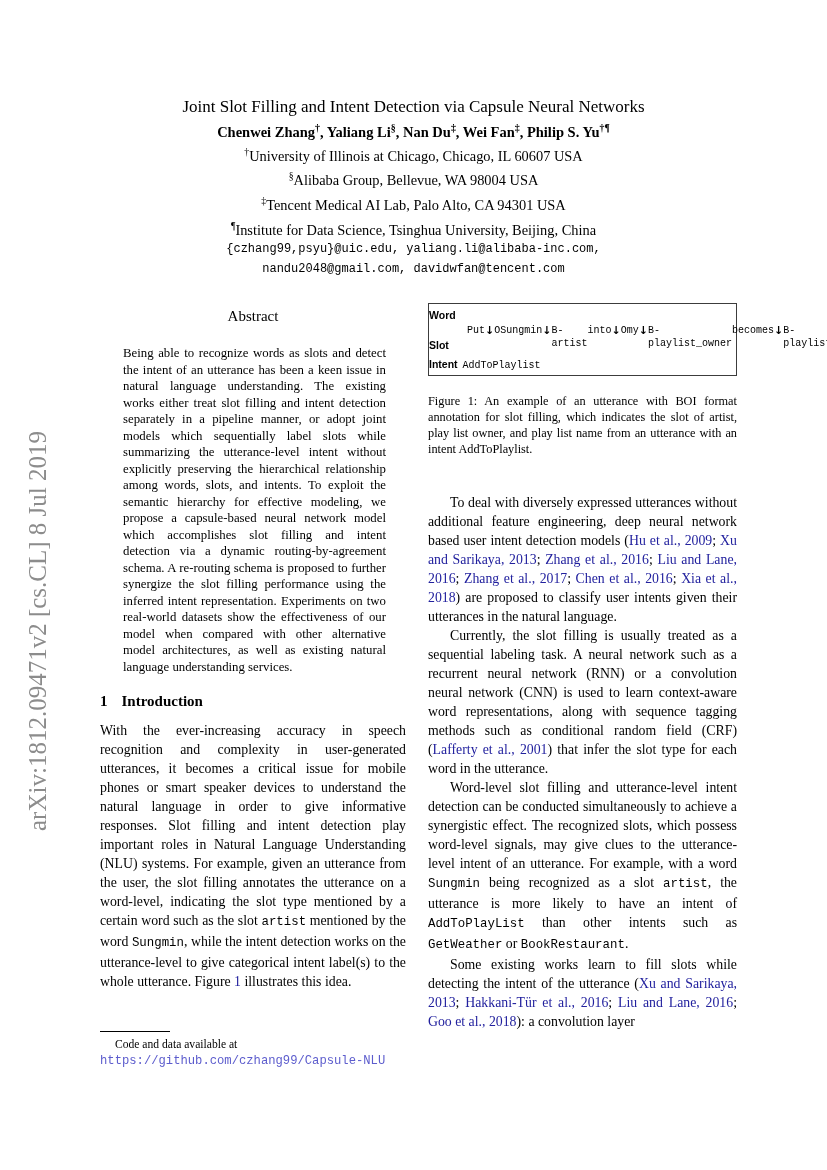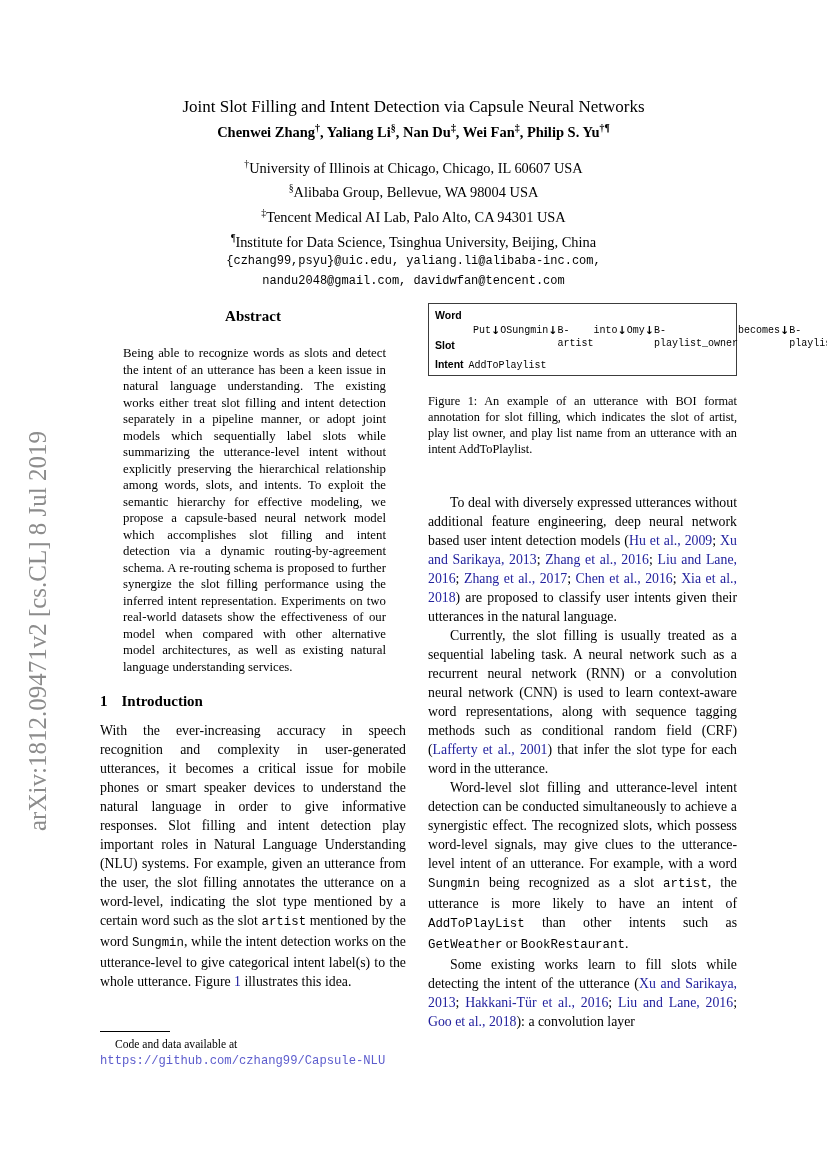--- a/index.html
+++ b/index.html
@@ -15,7 +15,7 @@
   .header{position:absolute;left:0;top:96px;width:100%;text-align:center;}
   .title{font-size:17px;font-weight:normal;line-height:22px;}
   .authors{font-size:14.5px;font-weight:bold;line-height:20px;}
-  .affils{margin-top:12px;}
+  .affils{margin-top:0;}
   .affil{font-size:14.4px;line-height:19.8px;}
   .emails{font-family:"Liberation Mono",monospace;font-size:12px;line-height:19.8px;}
   sup{font-size:68%;}

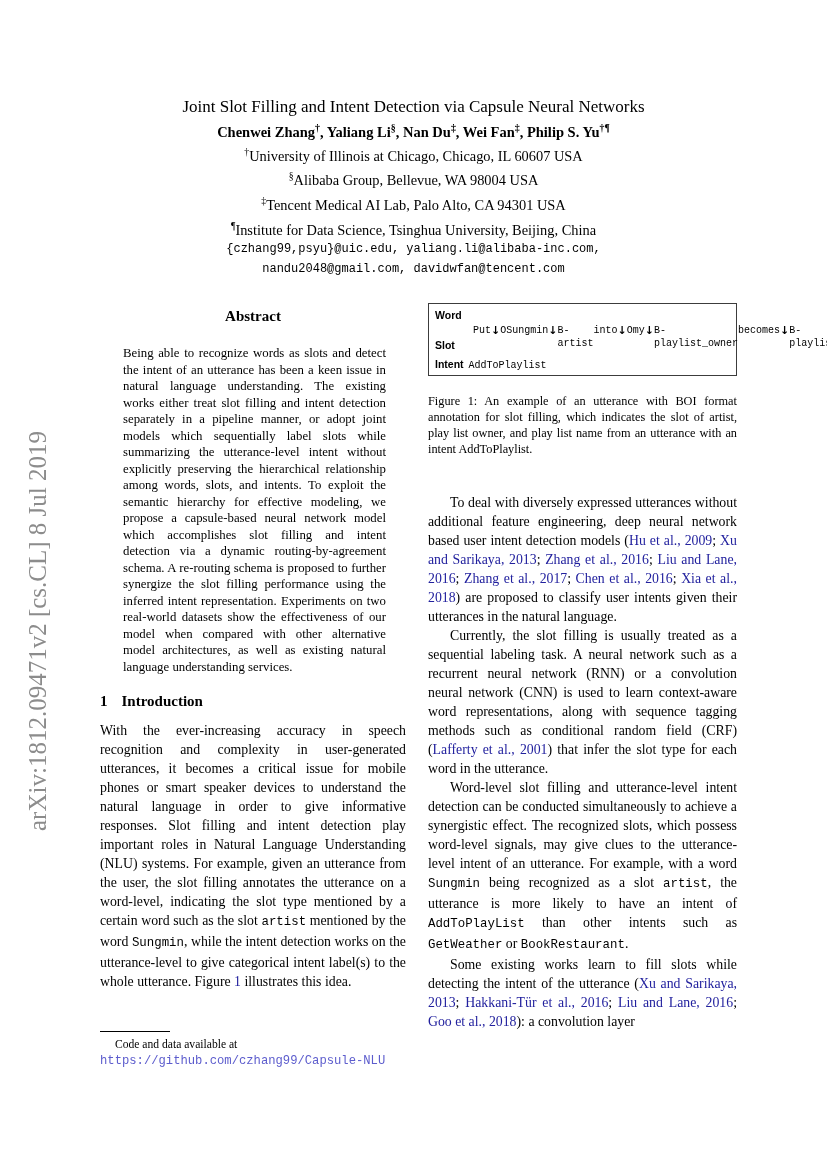--- a/index.html
+++ b/index.html
@@ -24,7 +24,7 @@
   .col-left{position:absolute;left:100px;top:302px;width:306px;}
   .col-right{position:absolute;left:428px;top:303px;width:309px;}
 
-  .abstract-heading{text-align:center;font-weight:bold;font-size:15px;margin:6px 0 20px 0;}
+  .abstract-heading{text-align:center;font-weight:normal;font-size:15px;margin:6px 0 20px 0;}
   .abstract-body{padding:0 20px 0 23px;font-size:12.8px;line-height:16.5px;text-align:justify;}
 
   .section-heading{font-size:15px;font-weight:bold;margin:18px 0 11px 0;}

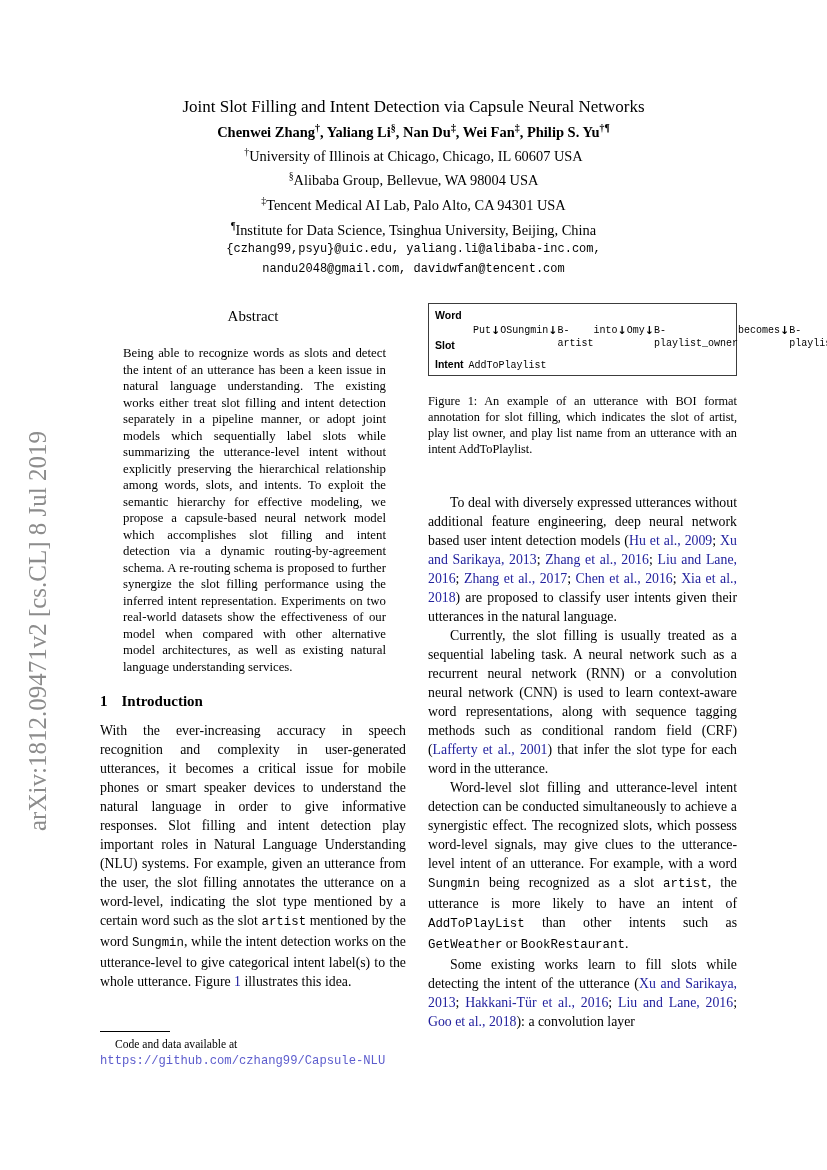--- a/index.html
+++ b/index.html
@@ -40,7 +40,7 @@
   .seg-link{color:#5c5ccd;font-family:"Liberation Mono",monospace;font-size:12.2px;}
 
   
-  .figbox{border:1.4px solid #3c3c3c;padding:5px 6px 4px 6px;}
+  .figbox{border:1.4px solid #3c3c3c;padding:5px 6px 4px 0;}
   .fig-main{display:flex;}
   .fig-label-col{width:38px;display:flex;flex-direction:column;flex-shrink:0;}
   .fig-label{font-family:"Liberation Sans",sans-serif;font-weight:bold;font-size:10.5px;}

